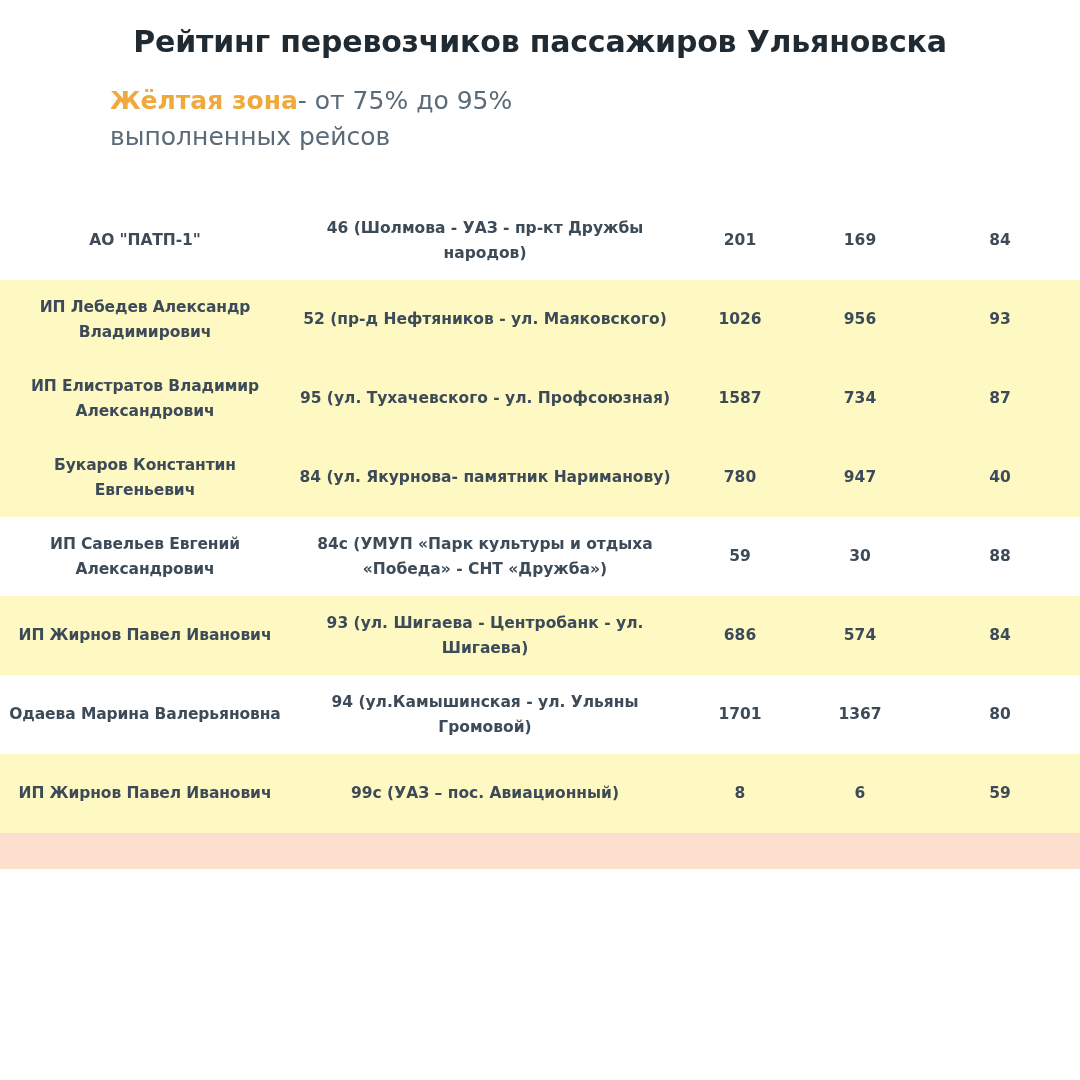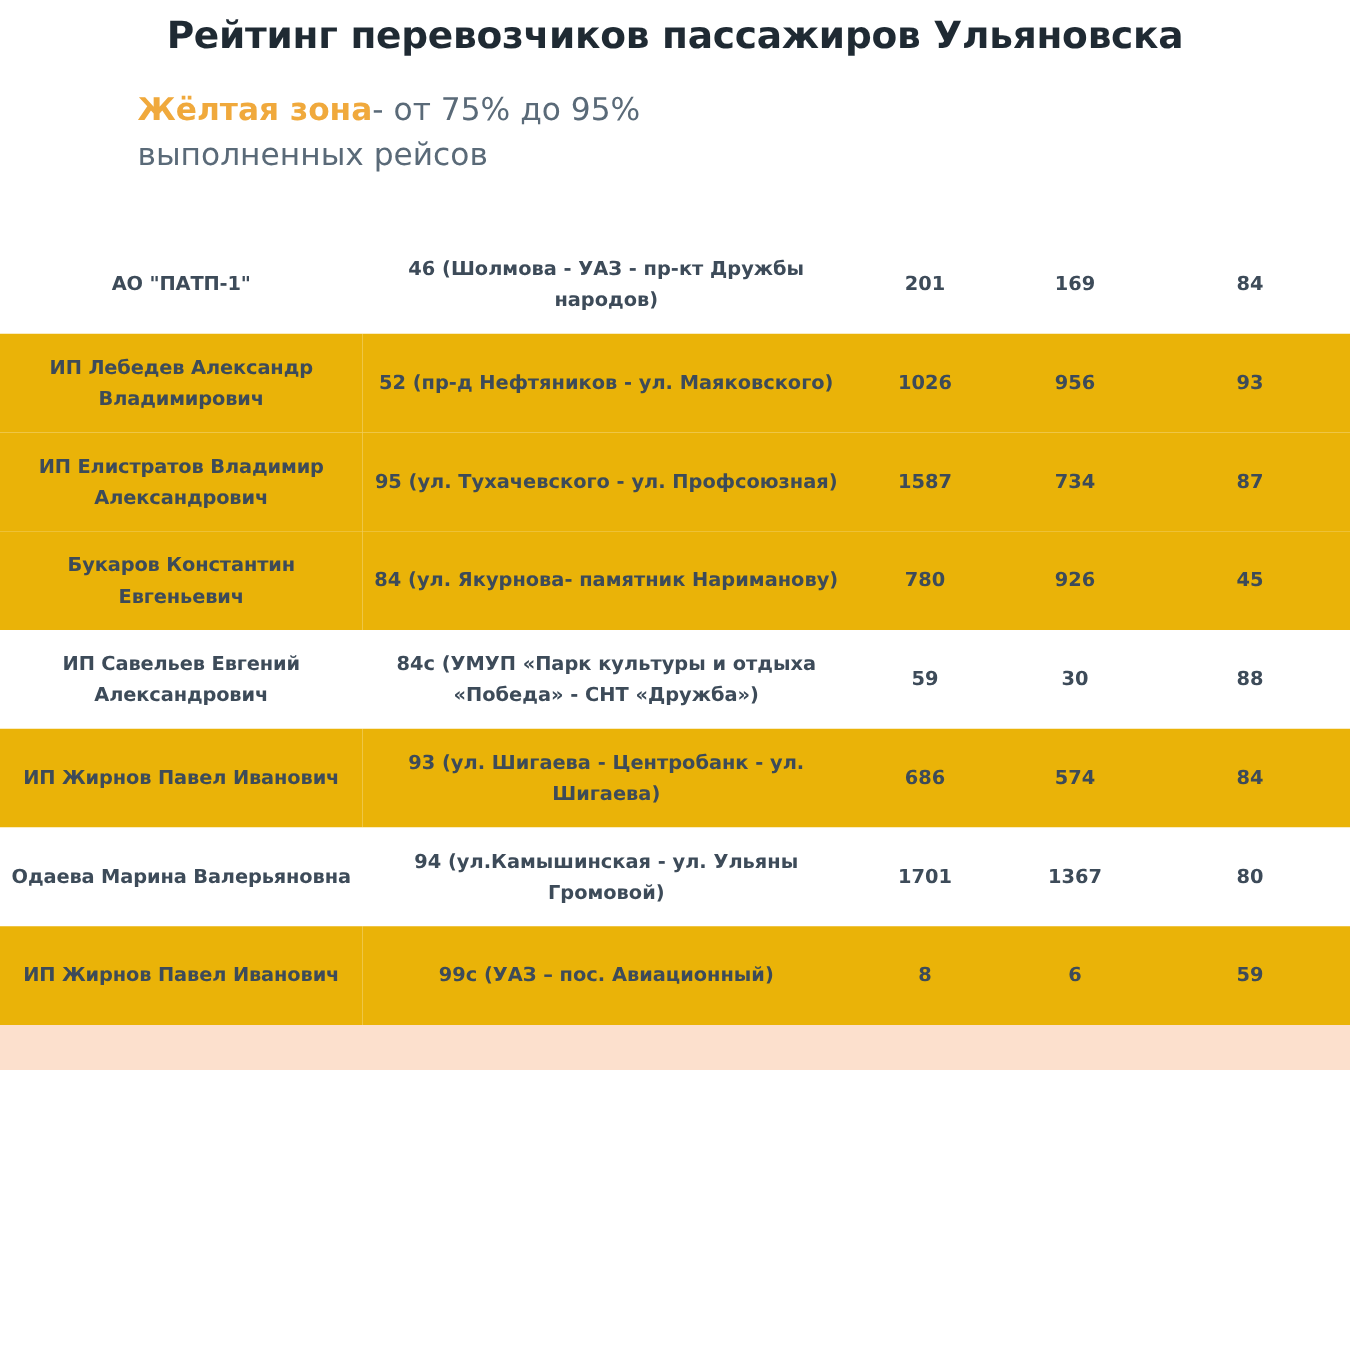--- a/index.html
+++ b/index.html
@@ -26,7 +26,7 @@
     font-weight: bold;
     color: #1f2a33;
     line-height: 1.36;
-    padding: 9px 60px 0 60px;
+    padding: 22px 60px 0 60px;
     letter-spacing: -0.2px;
   }
   .subtitle {

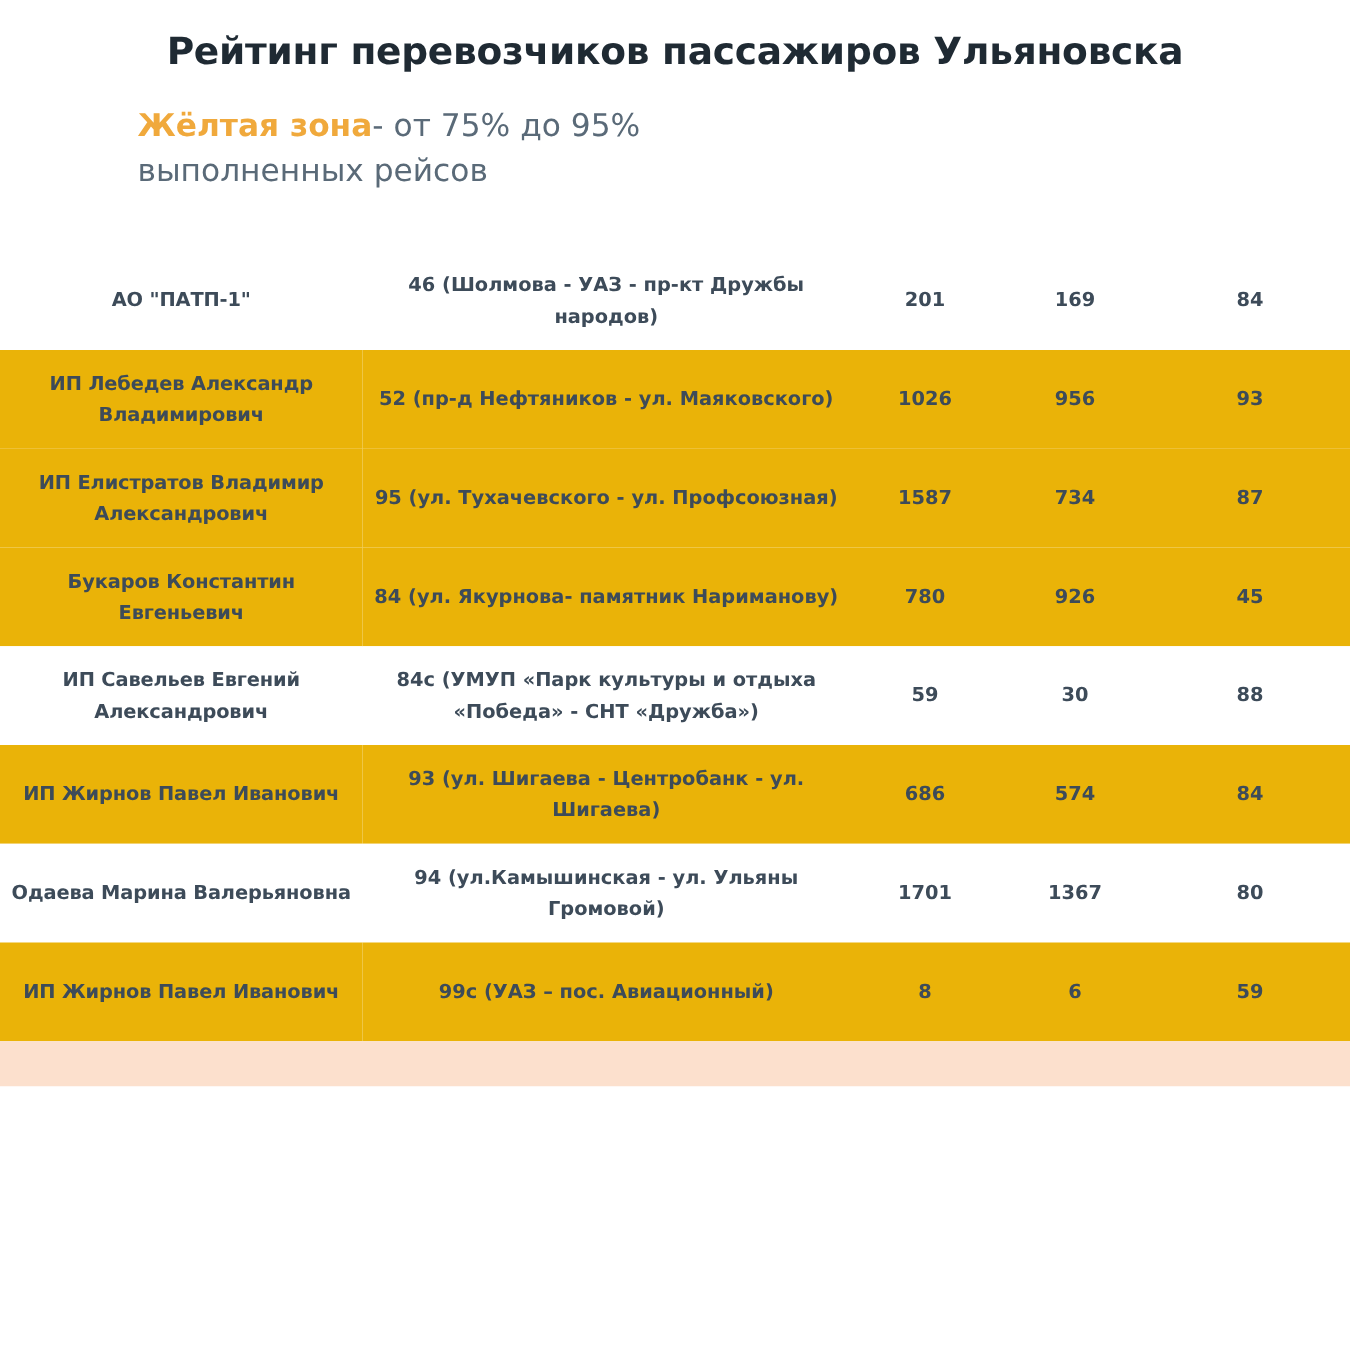--- a/index.html
+++ b/index.html
@@ -57,7 +57,7 @@
 
   tbody tr { height: 79px; }
   tbody tr.even { background: #ffffff; }
-  tbody tr.odd  { background: #eab308; margin-top: 16px; }
+  tbody tr.odd  { background: #fef9c3; margin-top: 16px; }
 
   td {
     font-size: 15.5px;

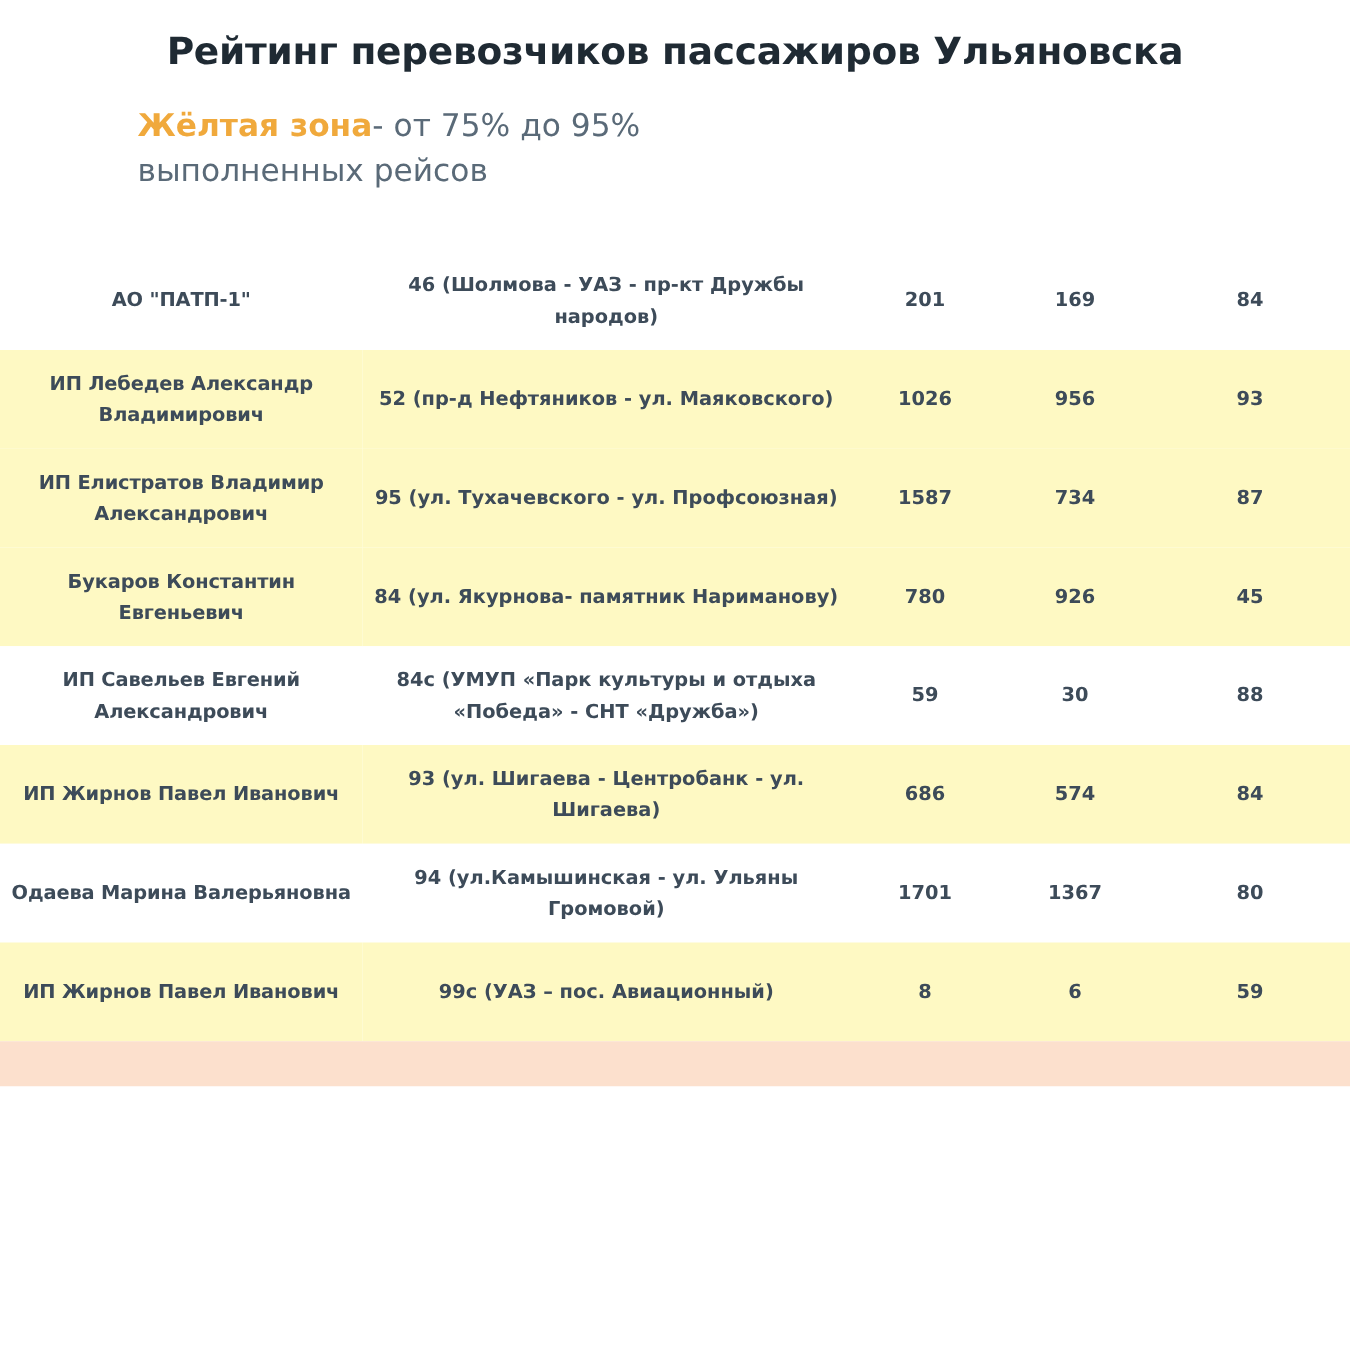--- a/index.html
+++ b/index.html
@@ -135,7 +135,7 @@
           <td class="carrier">Букаров Константин Евгеньевич</td>
           <td class="route">84 (ул. Якурнова- памятник Нариманову)</td>
           <td class="num">780</td>
-          <td class="num">926</td>
+          <td class="num">947</td>
           <td class="num">45</td>
         </tr>
         <tr class="even">

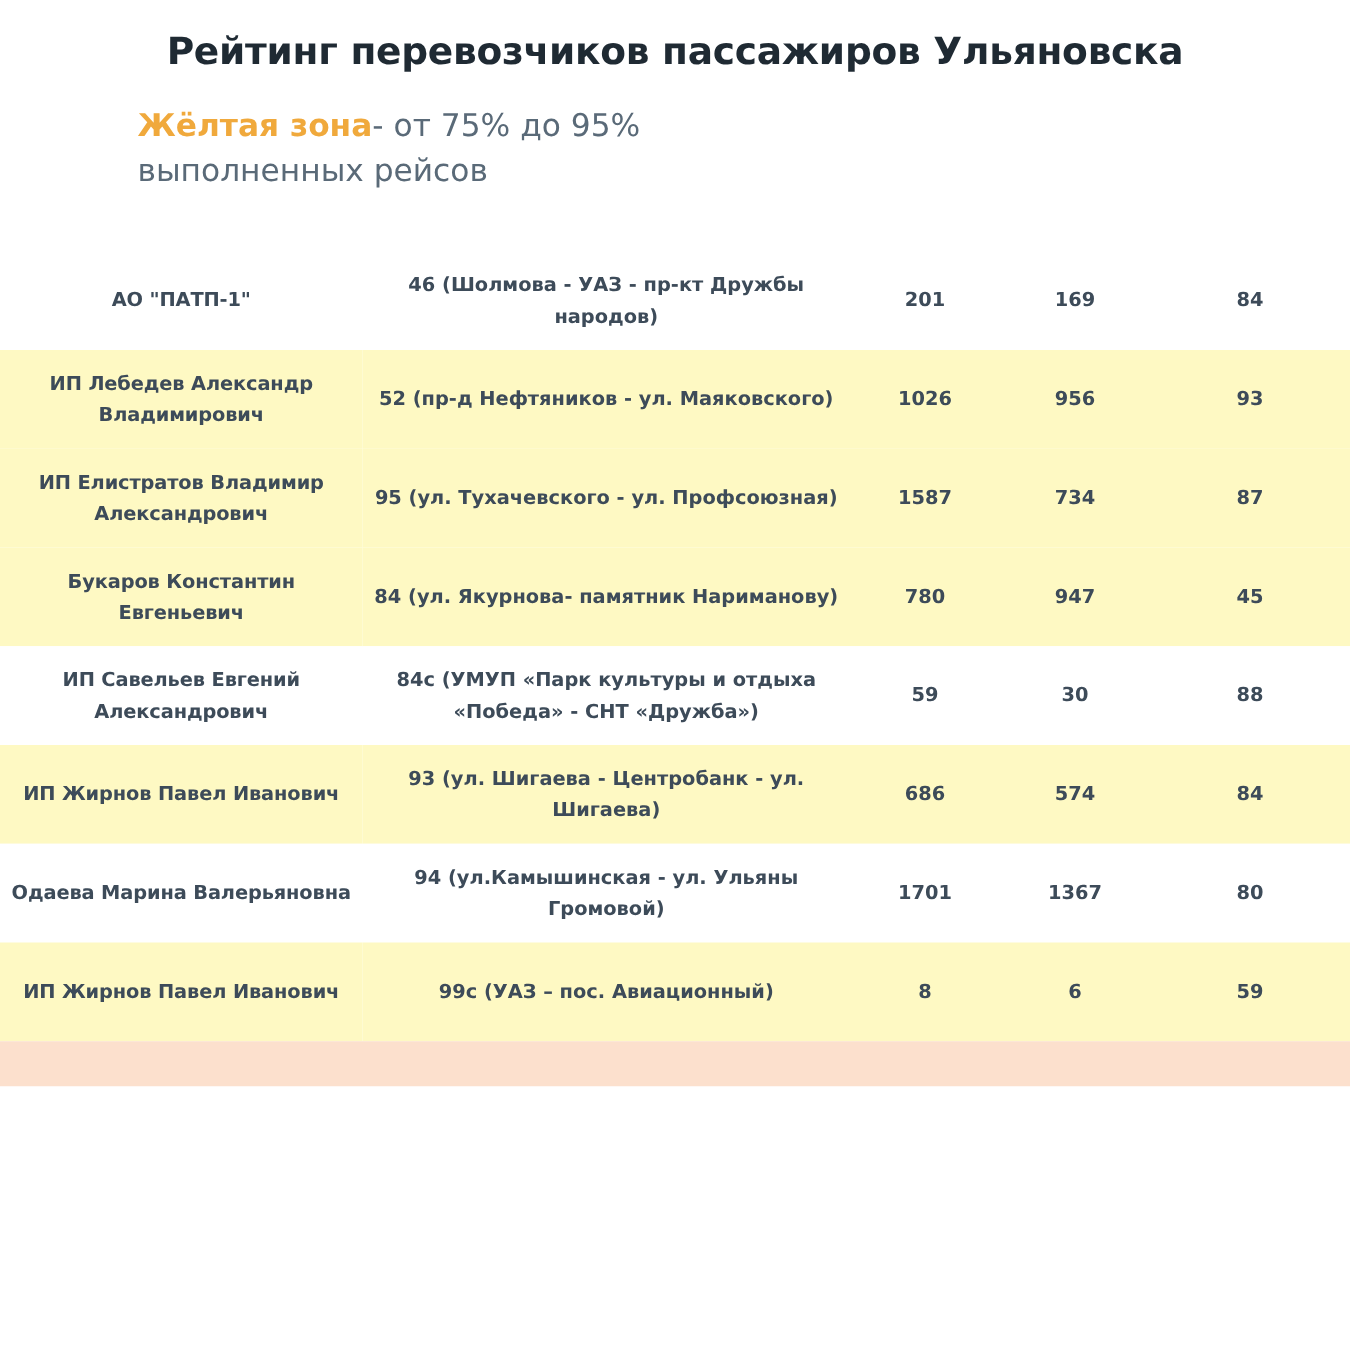--- a/index.html
+++ b/index.html
@@ -136,7 +136,7 @@
           <td class="route">84 (ул. Якурнова- памятник Нариманову)</td>
           <td class="num">780</td>
           <td class="num">947</td>
-          <td class="num">45</td>
+          <td class="num">40</td>
         </tr>
         <tr class="even">
           <td class="carrier">ИП Савельев Евгений Александрович</td>

